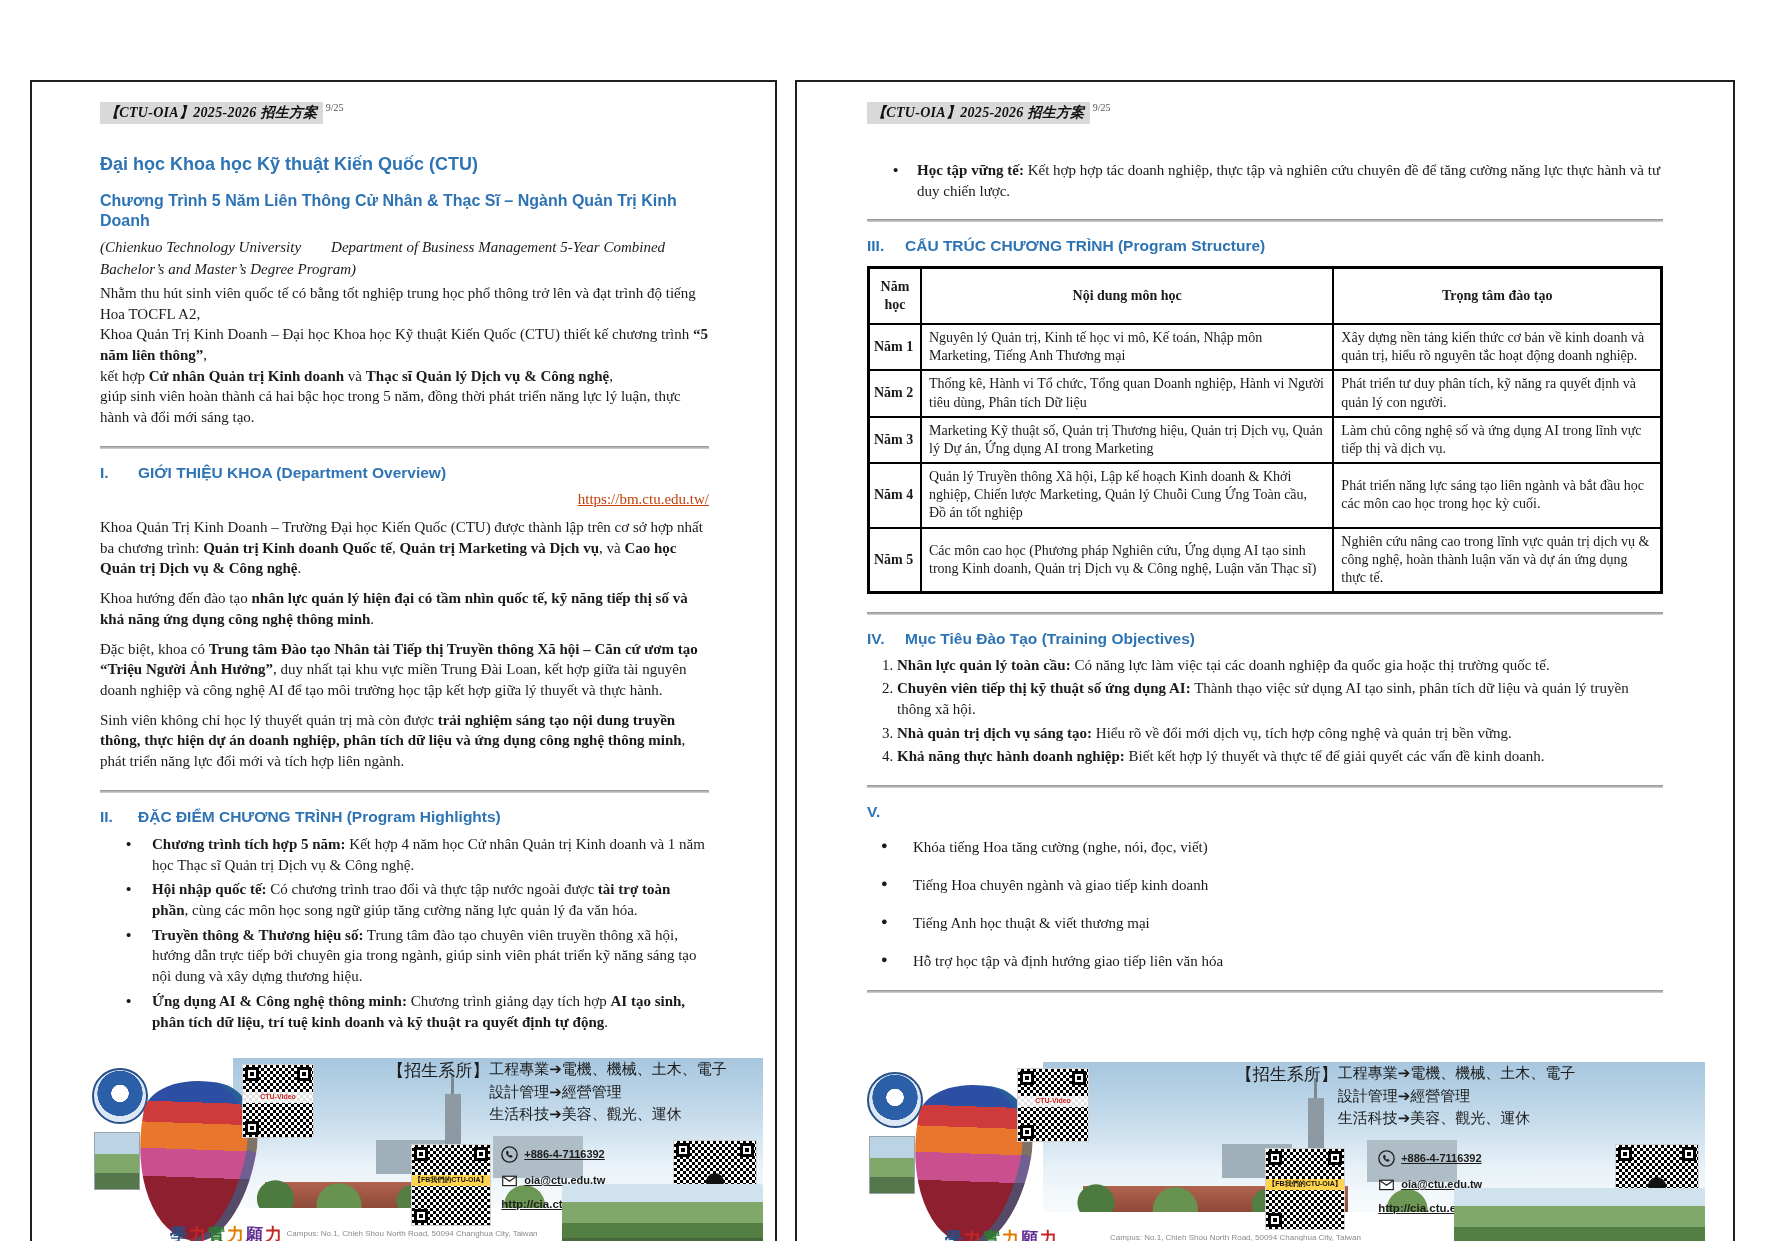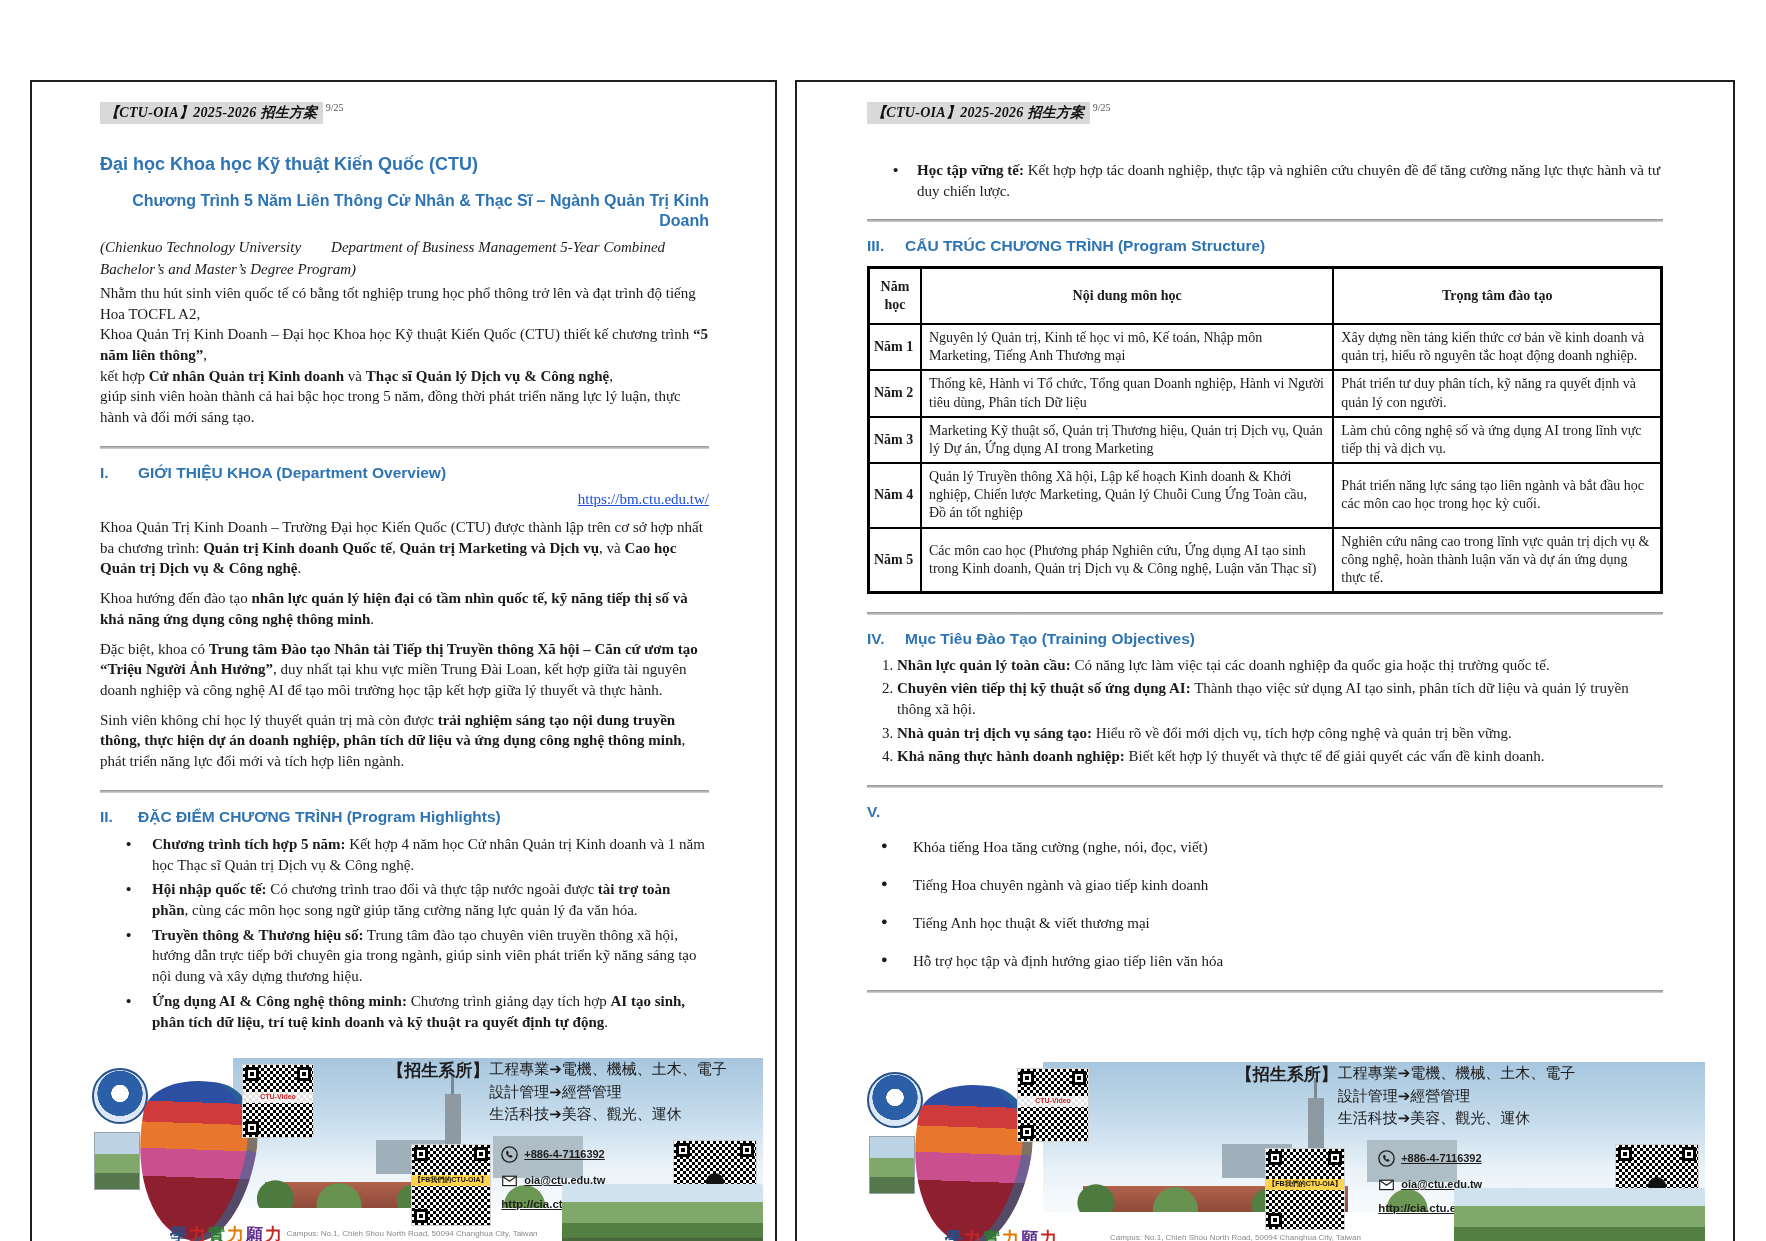--- a/index.html
+++ b/index.html
@@ -17,7 +17,7 @@
   .hdr-sup{font:10px "Liberation Serif", serif;color:#555;vertical-align:super;margin-left:3px;}
 
   .title{color:#2e74b5;font:bold 18px/1.2 "Liberation Sans", sans-serif;margin:30px 0 0;}
-  .subtitle{color:#2e74b5;font:bold 16px/1.25 "Liberation Sans", sans-serif;margin:16px 0 0;text-align:right;}
+  .subtitle{color:#2e74b5;font:bold 16px/1.25 "Liberation Sans", sans-serif;margin:16px 0 0;}
   .en-line{font:italic 15px/1.45 "Liberation Serif", serif;margin:6px 0 0;}
   .body-p{font:15px/1.38 "Liberation Serif", serif;margin:2px 0 0;}
   .para{font:15px/1.38 "Liberation Serif", serif;margin:9px 0 0;}

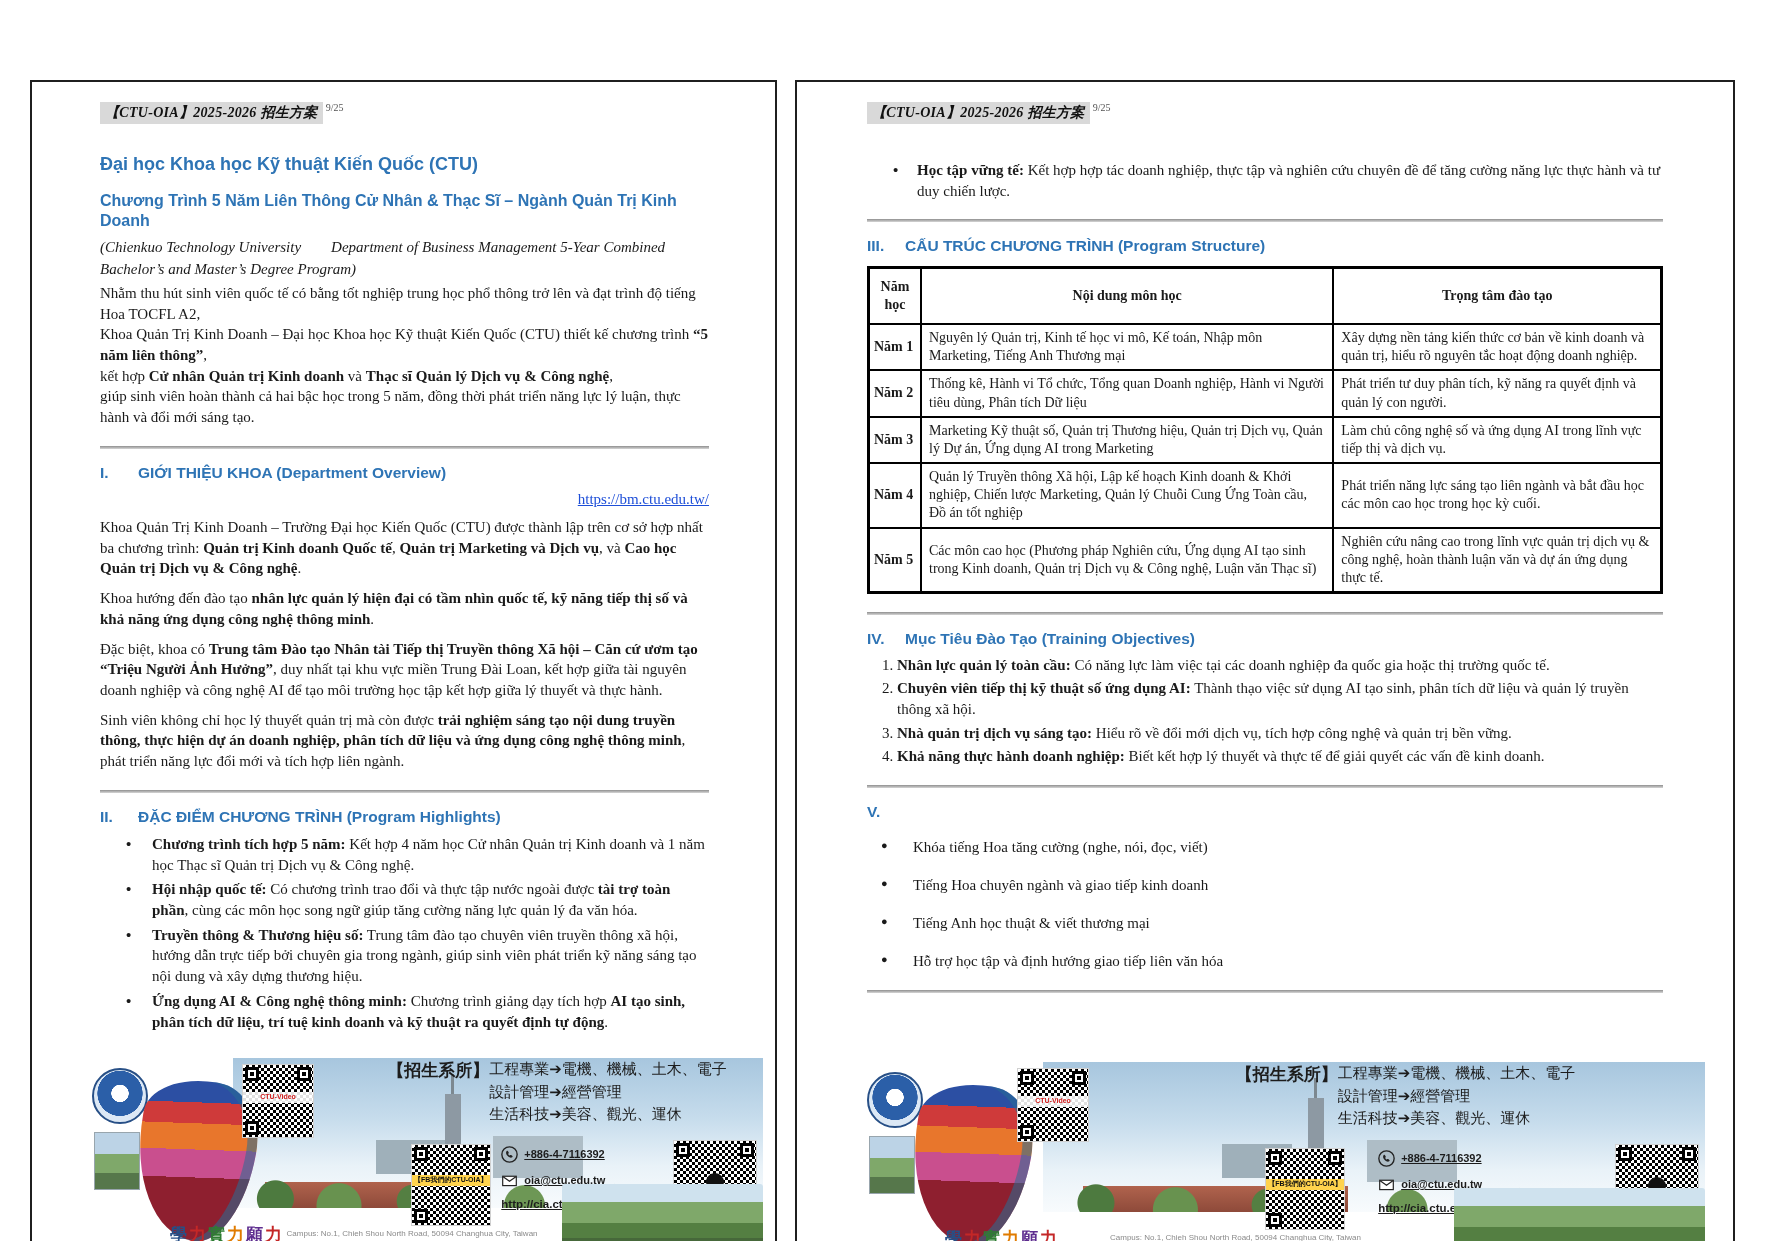--- a/index.html
+++ b/index.html
@@ -27,7 +27,7 @@
   .sec .num{min-width:24px;}
 
   .link-line{text-align:right;margin:8px 0 0;}
-  a.doc-link{color:#1d4ed8;font:15px "Liberation Serif", serif;text-decoration:underline;}
+  a.doc-link{color:#c2410c;font:15px "Liberation Serif", serif;text-decoration:underline;}
 
   ul.dots{list-style:none;margin:8px 0 0;padding:0;}
   ul.dots li{position:relative;padding-left:52px;font:15px/1.38 "Liberation Serif", serif;margin:4px 0 0;}

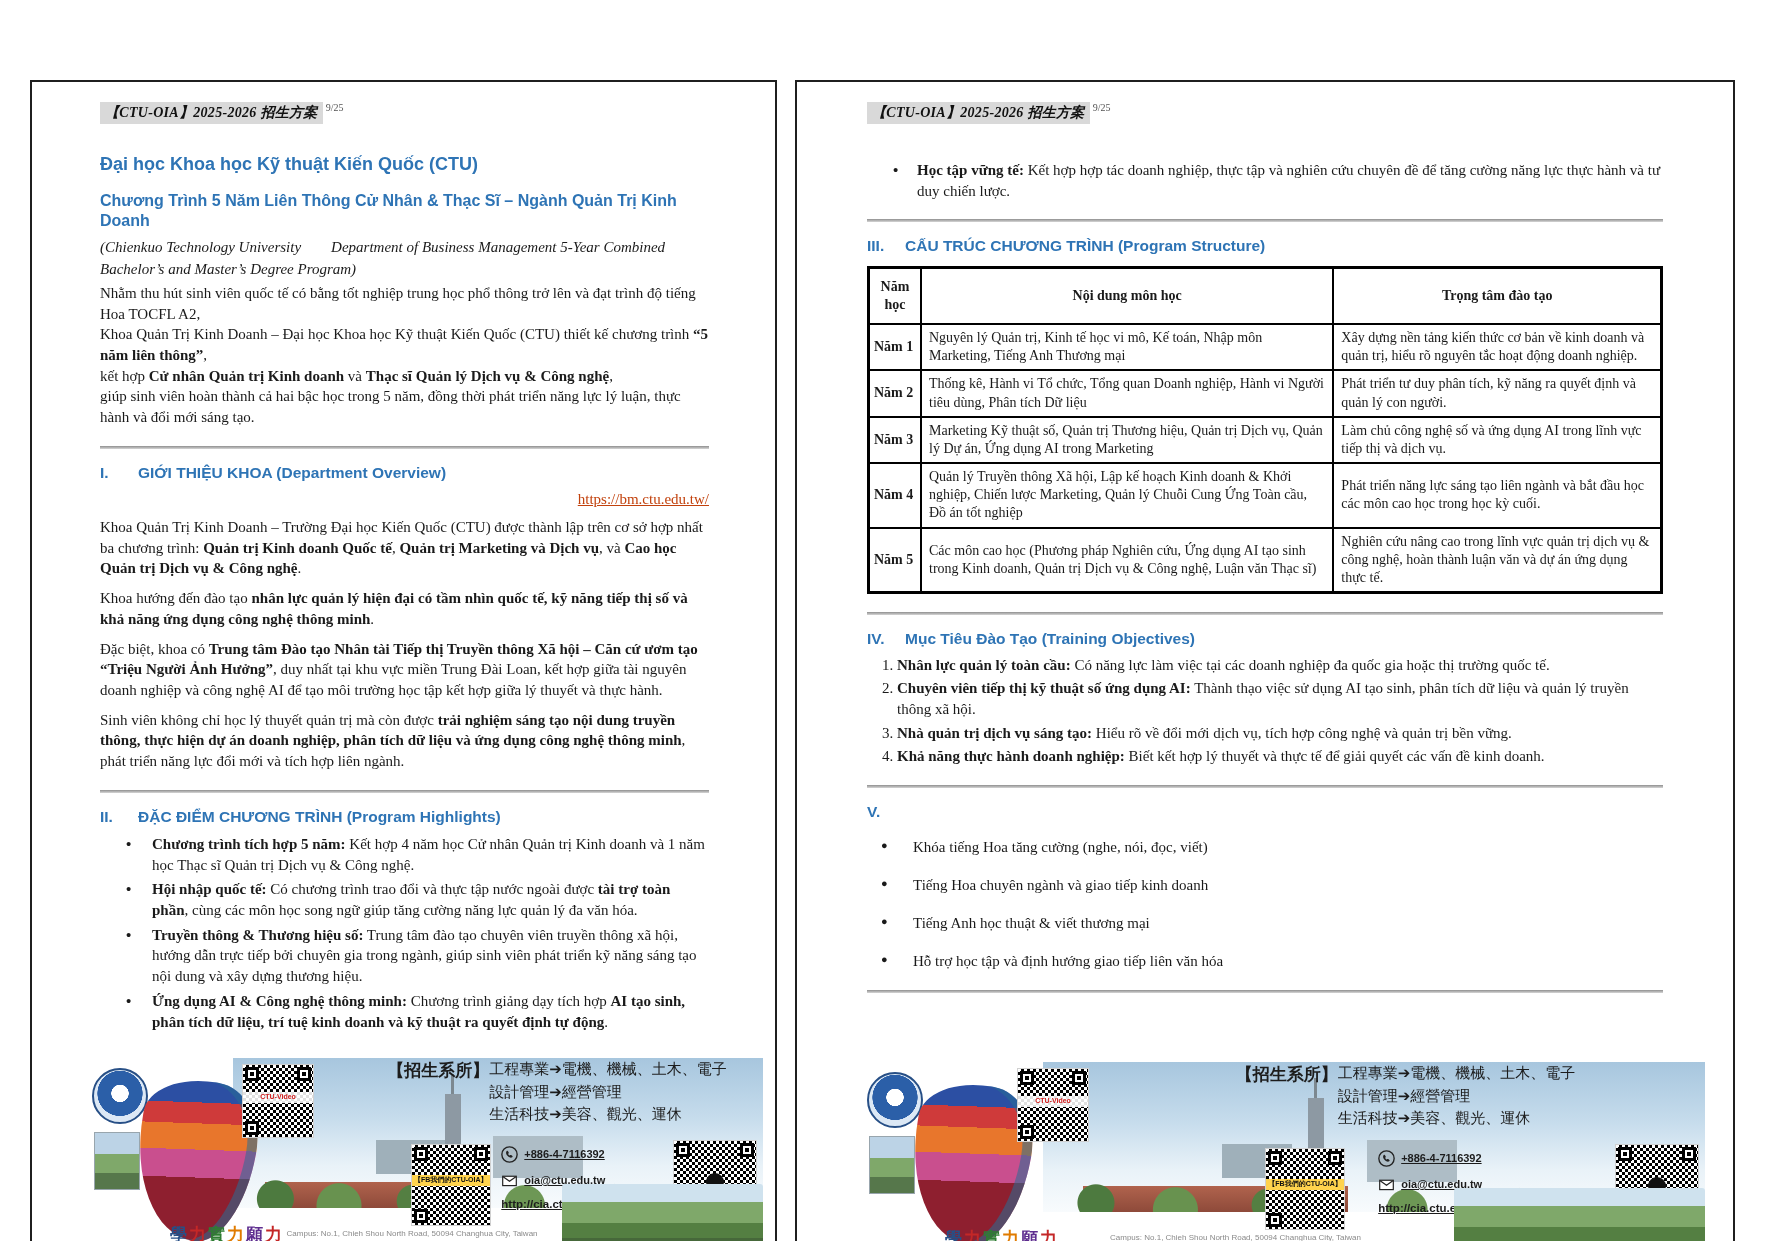--- a/index.html
+++ b/index.html
@@ -96,7 +96,7 @@
 
   .recruit{position:absolute;left:44%;top:2px;white-space:nowrap;
            font:15px/1.5 "Liberation Sans", sans-serif;color:#1c1c1c;}
-  .recruit .rt{font-size:17px;font-weight:bold;vertical-align:top;}
+  .recruit .rt{font-size:17px;font-weight:normal;vertical-align:top;}
   .recruit .rls{display:inline-block;}
   .recruit .rls span{display:block;}
 

